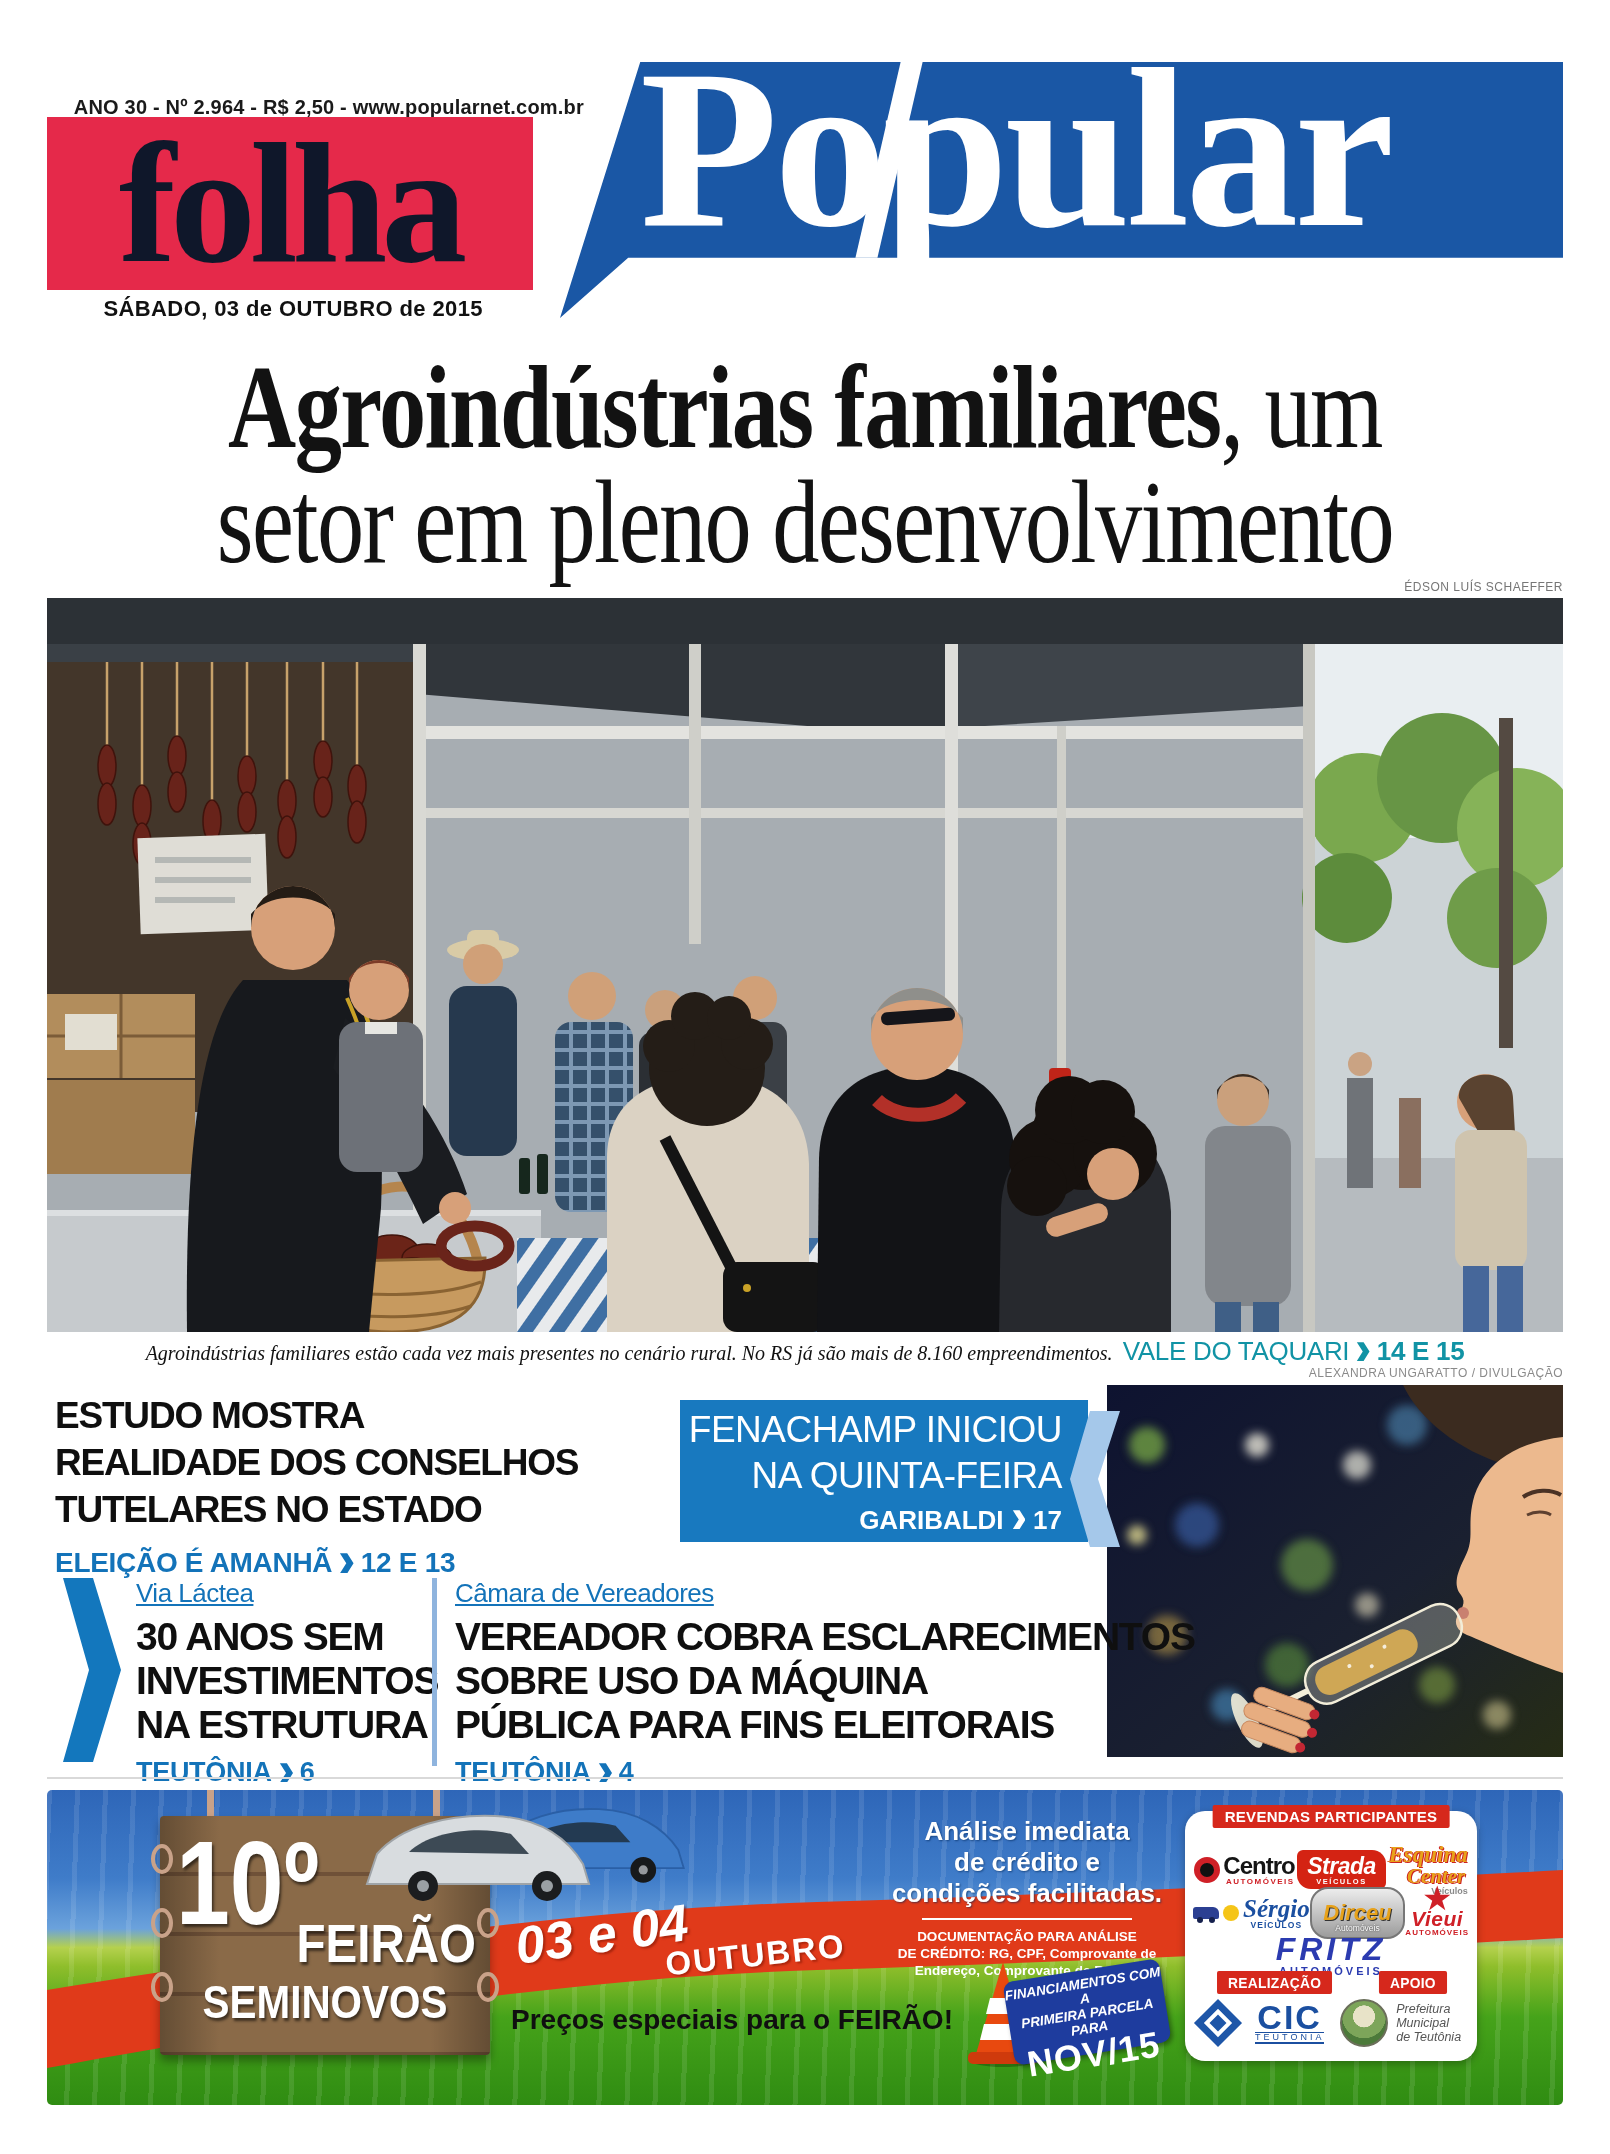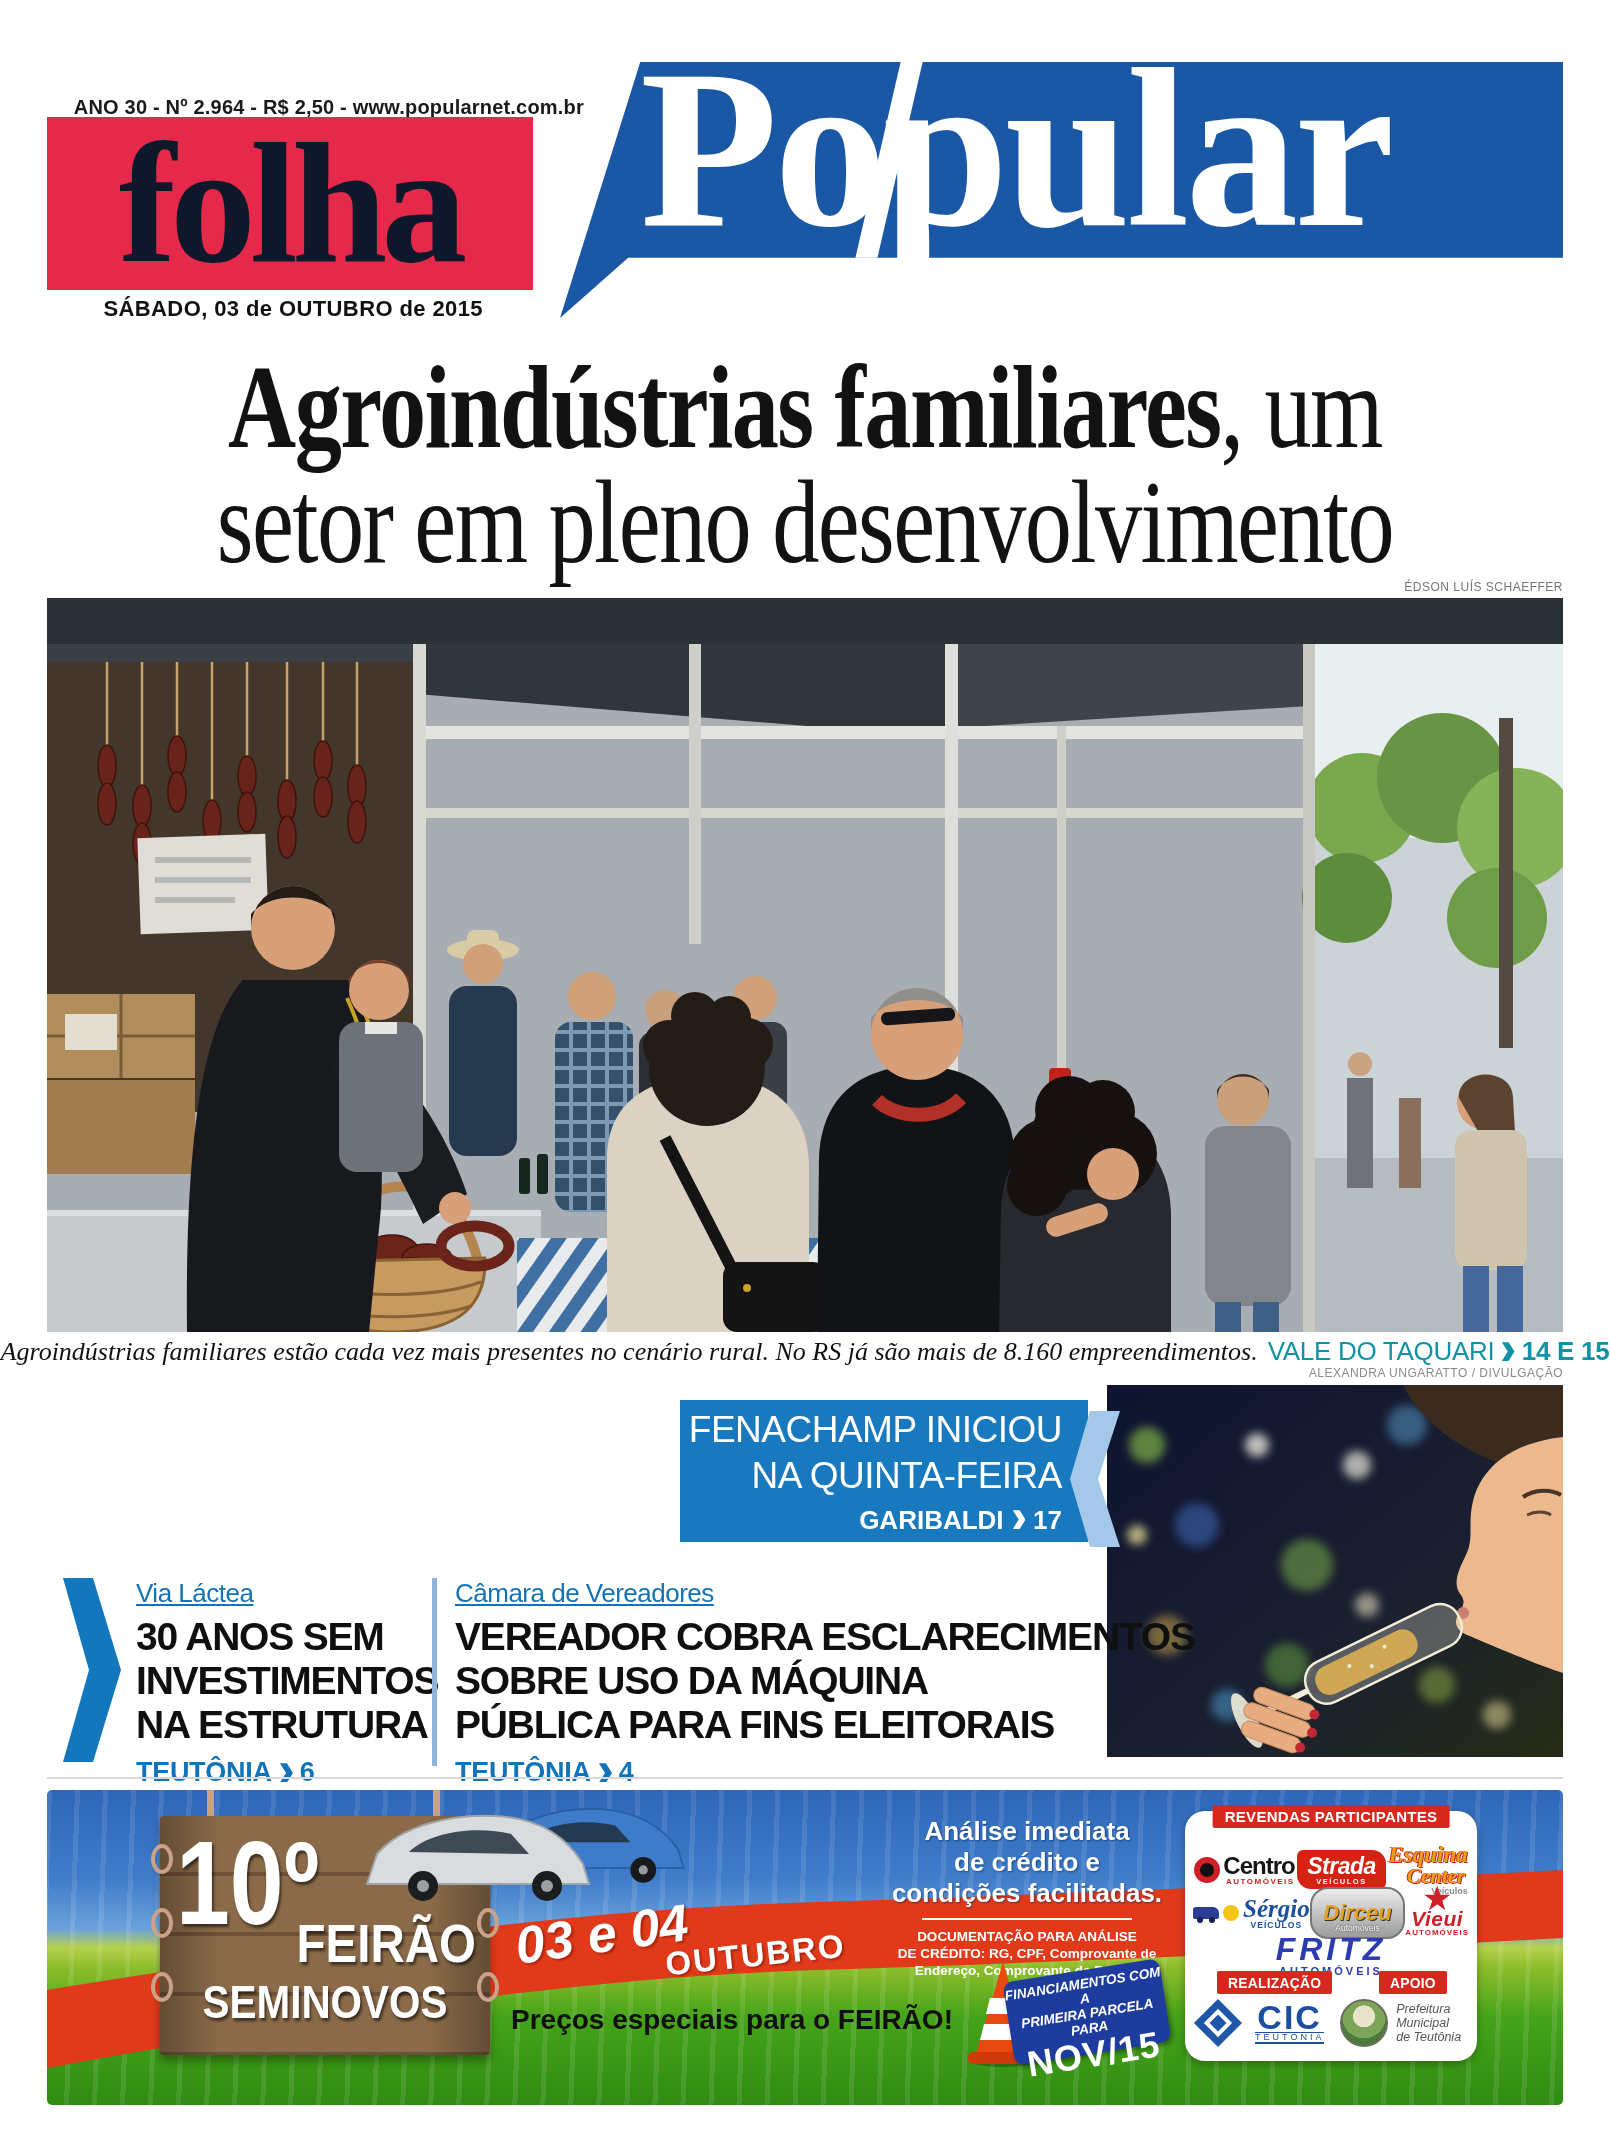--- a/index.html
+++ b/index.html
@@ -37,7 +37,7 @@
   .main-photo svg{display:block;width:100%;height:100%;}
   .caption{left:47px;top:1336px;width:1516px;display:flex;justify-content:center;align-items:baseline;
            gap:10px;white-space:nowrap;}
-  .caption em{font-family:"Liberation Serif",serif;font-style:italic;font-size:26px;color:#111;}
+  .caption em{font-family:"Liberation Serif",serif;font-style:italic;font-size:20px;color:#111;}
   .ref{display:inline-flex;align-items:center;gap:7px;font-size:26px;letter-spacing:-.3px;}
   .teal{color:#1193A5;}
   .blue{color:#1373B9;}

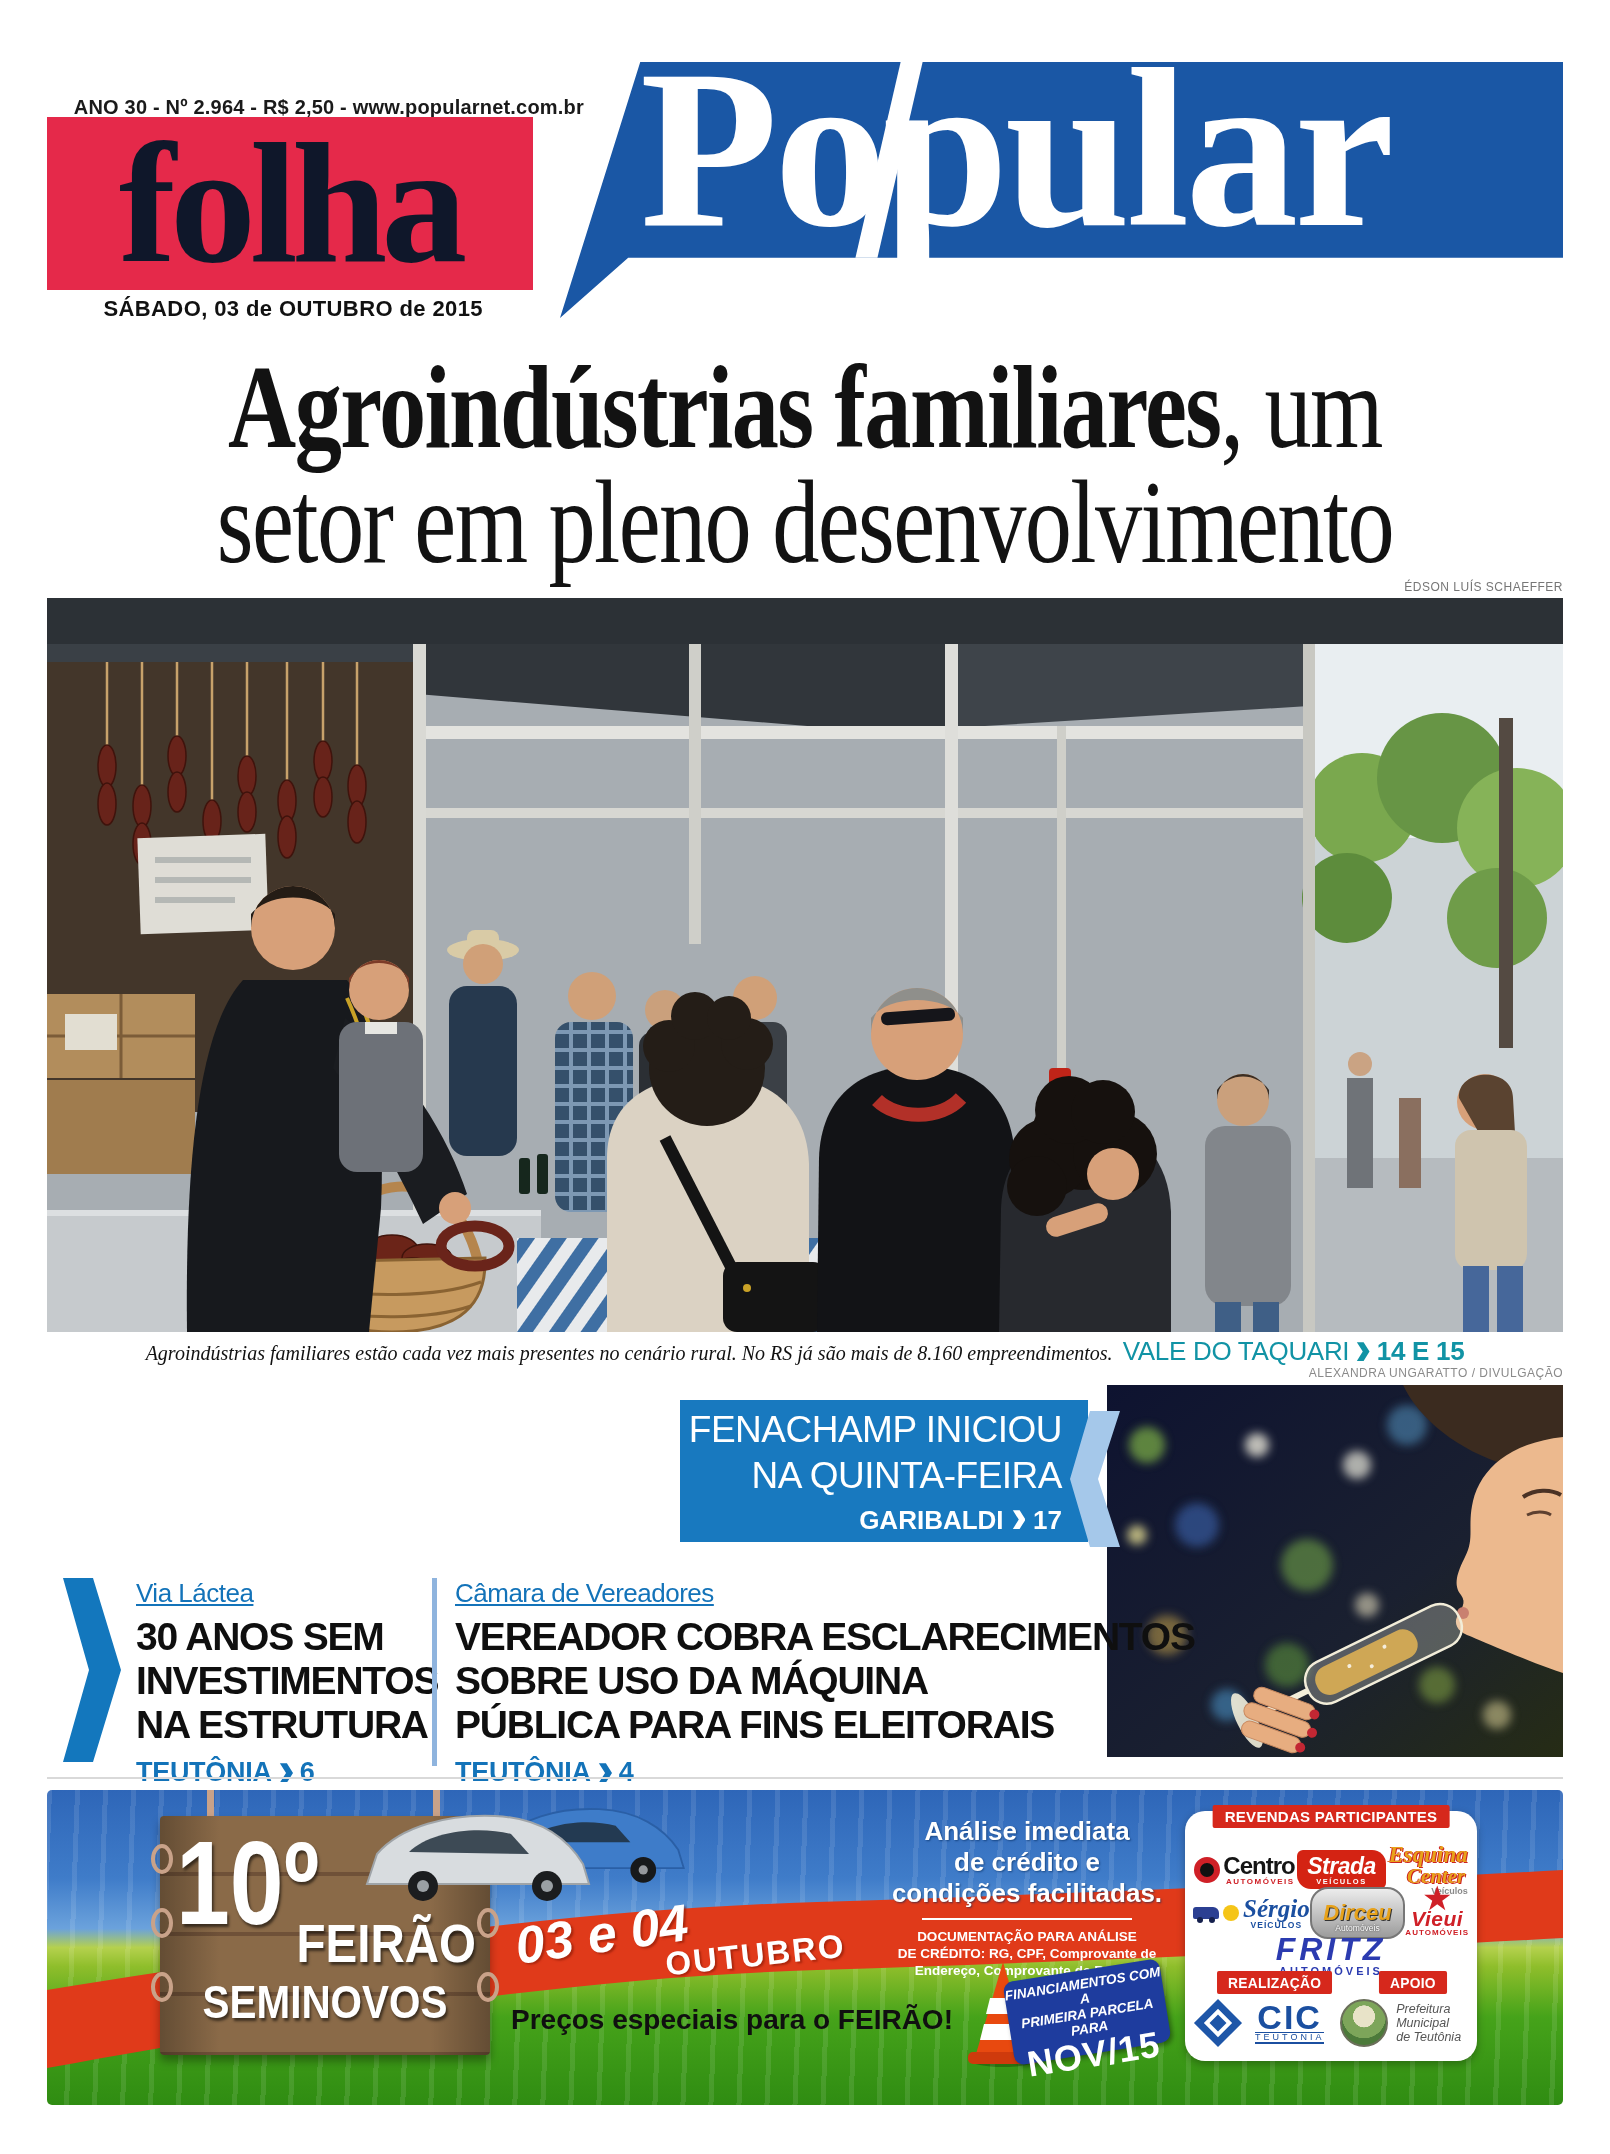--- a/index.html
+++ b/index.html
@@ -358,6 +358,20 @@
 
   <div class="abs credit credit-fena">ALEXANDRA UNGARATTO / DIVULGAÇÃO</div>
 
+  <div class="abs estudo">
+    <div class="story-title">
+      <div>ESTUDO MOSTRA</div>
+      <div>REALIDADE DOS CONSELHOS</div>
+      <div>TUTELARES NO ESTADO</div>
+    </div>
+    <div class="ref blue">
+      <span>ELEIÇÃO É AMANHÃ</span>
+      <svg class="chev" viewBox="0 0 16 22">
+          <polygon points="1,0 9,0 16,11 9,22 1,22 8,11"></polygon>
+        </svg>
+      <b>12 E 13</b>
+    </div>
+  </div>
 
   <figure class="abs fena-photo">
     <svg viewBox="0 0 456 372" preserveAspectRatio="none">

